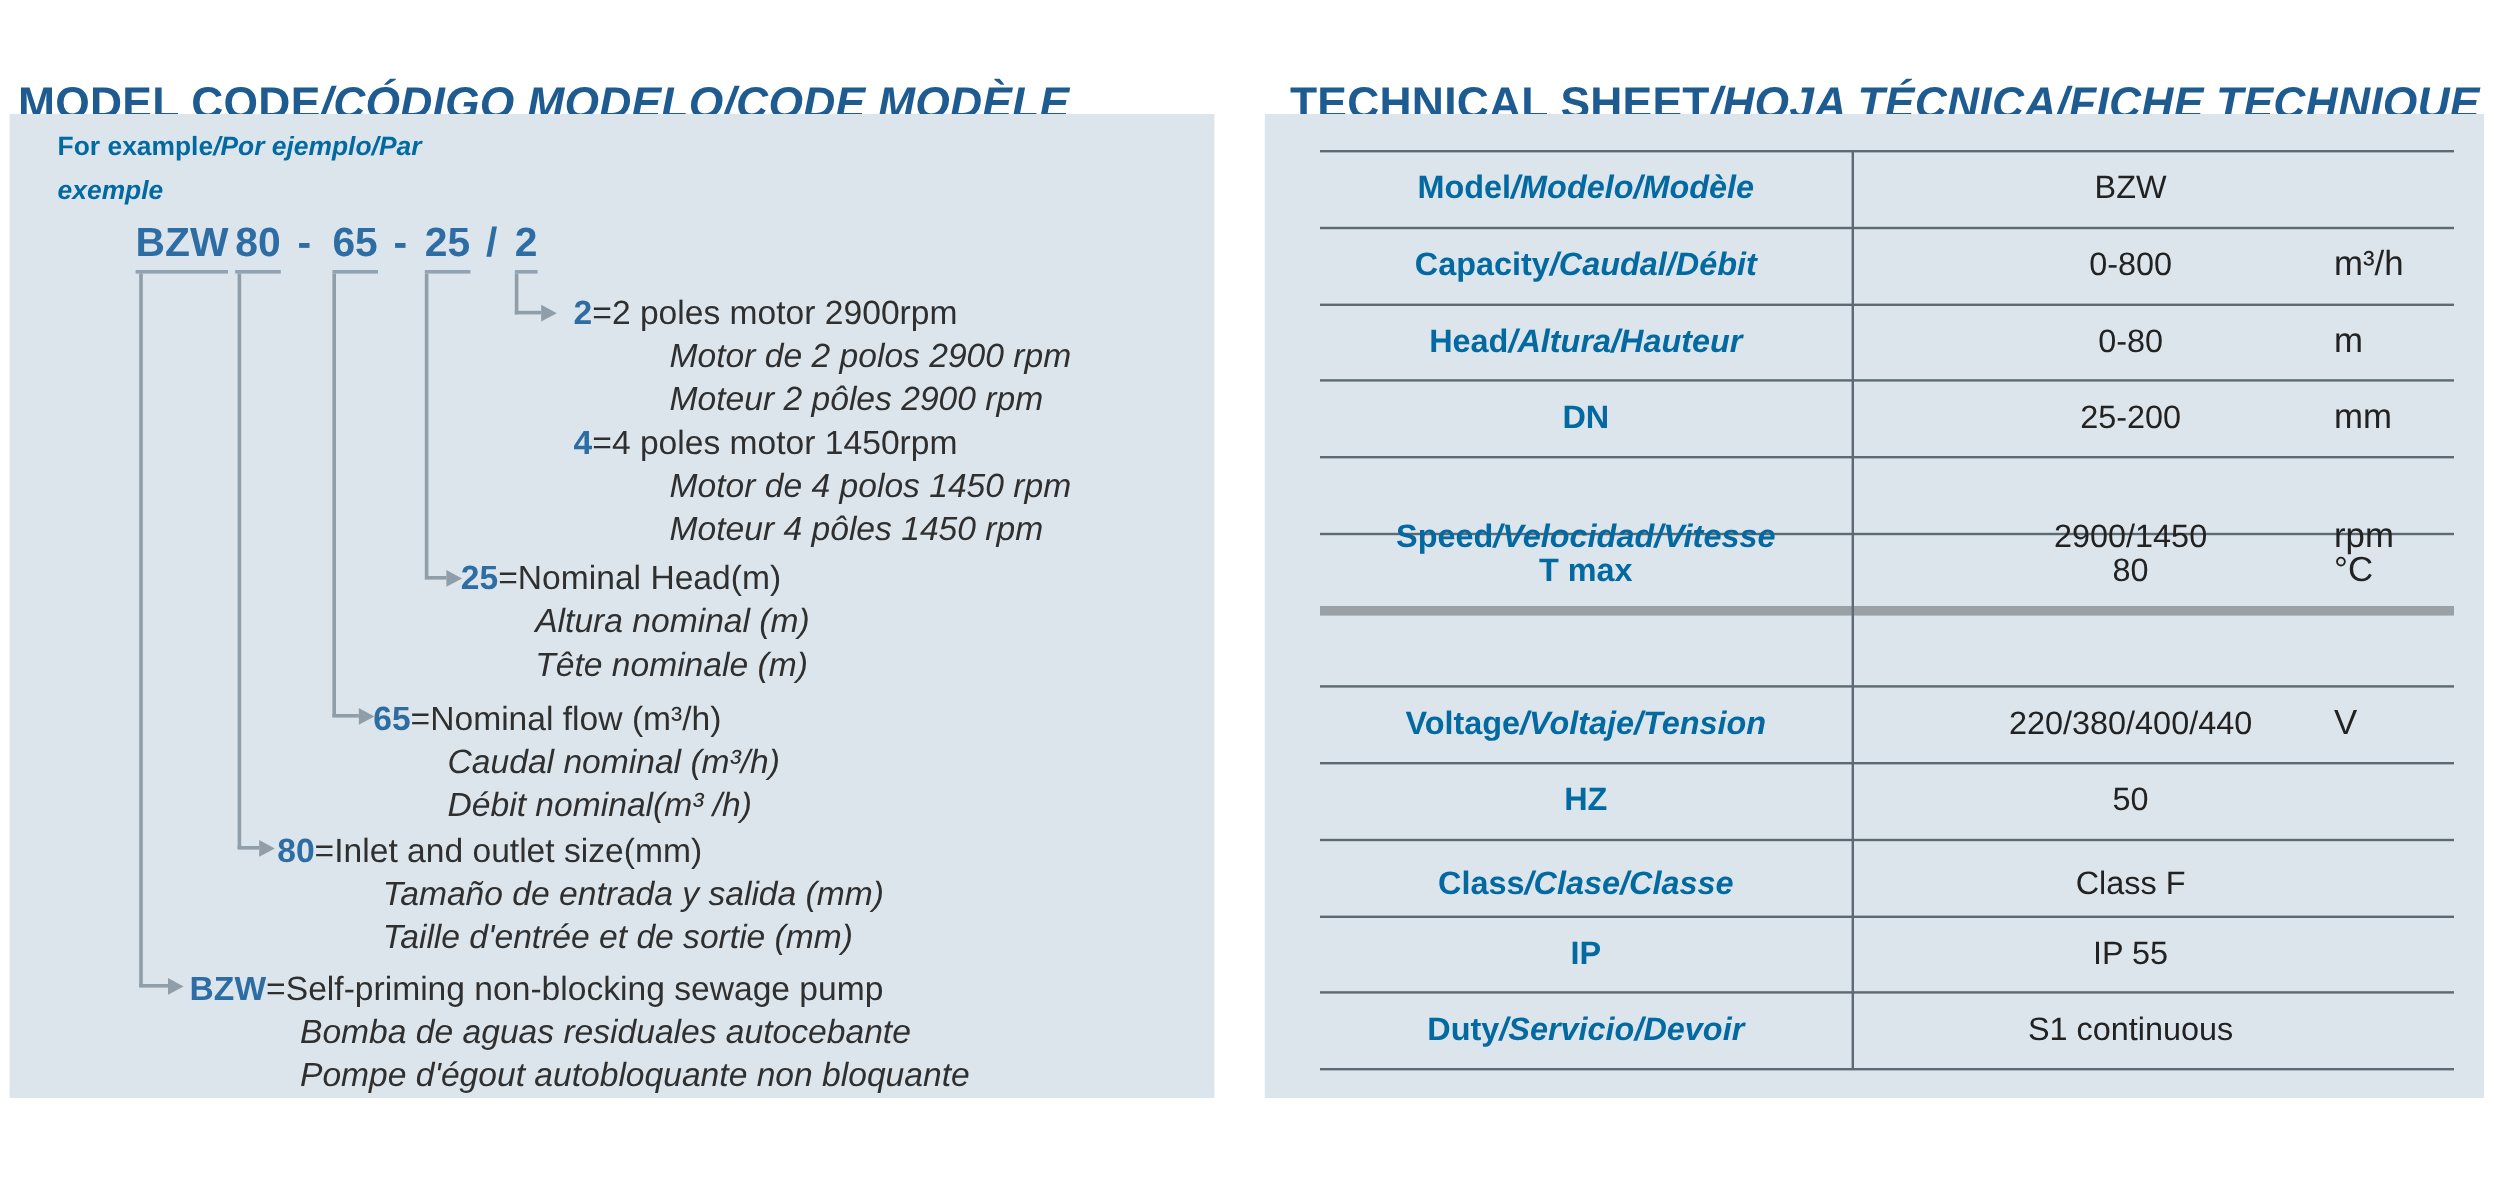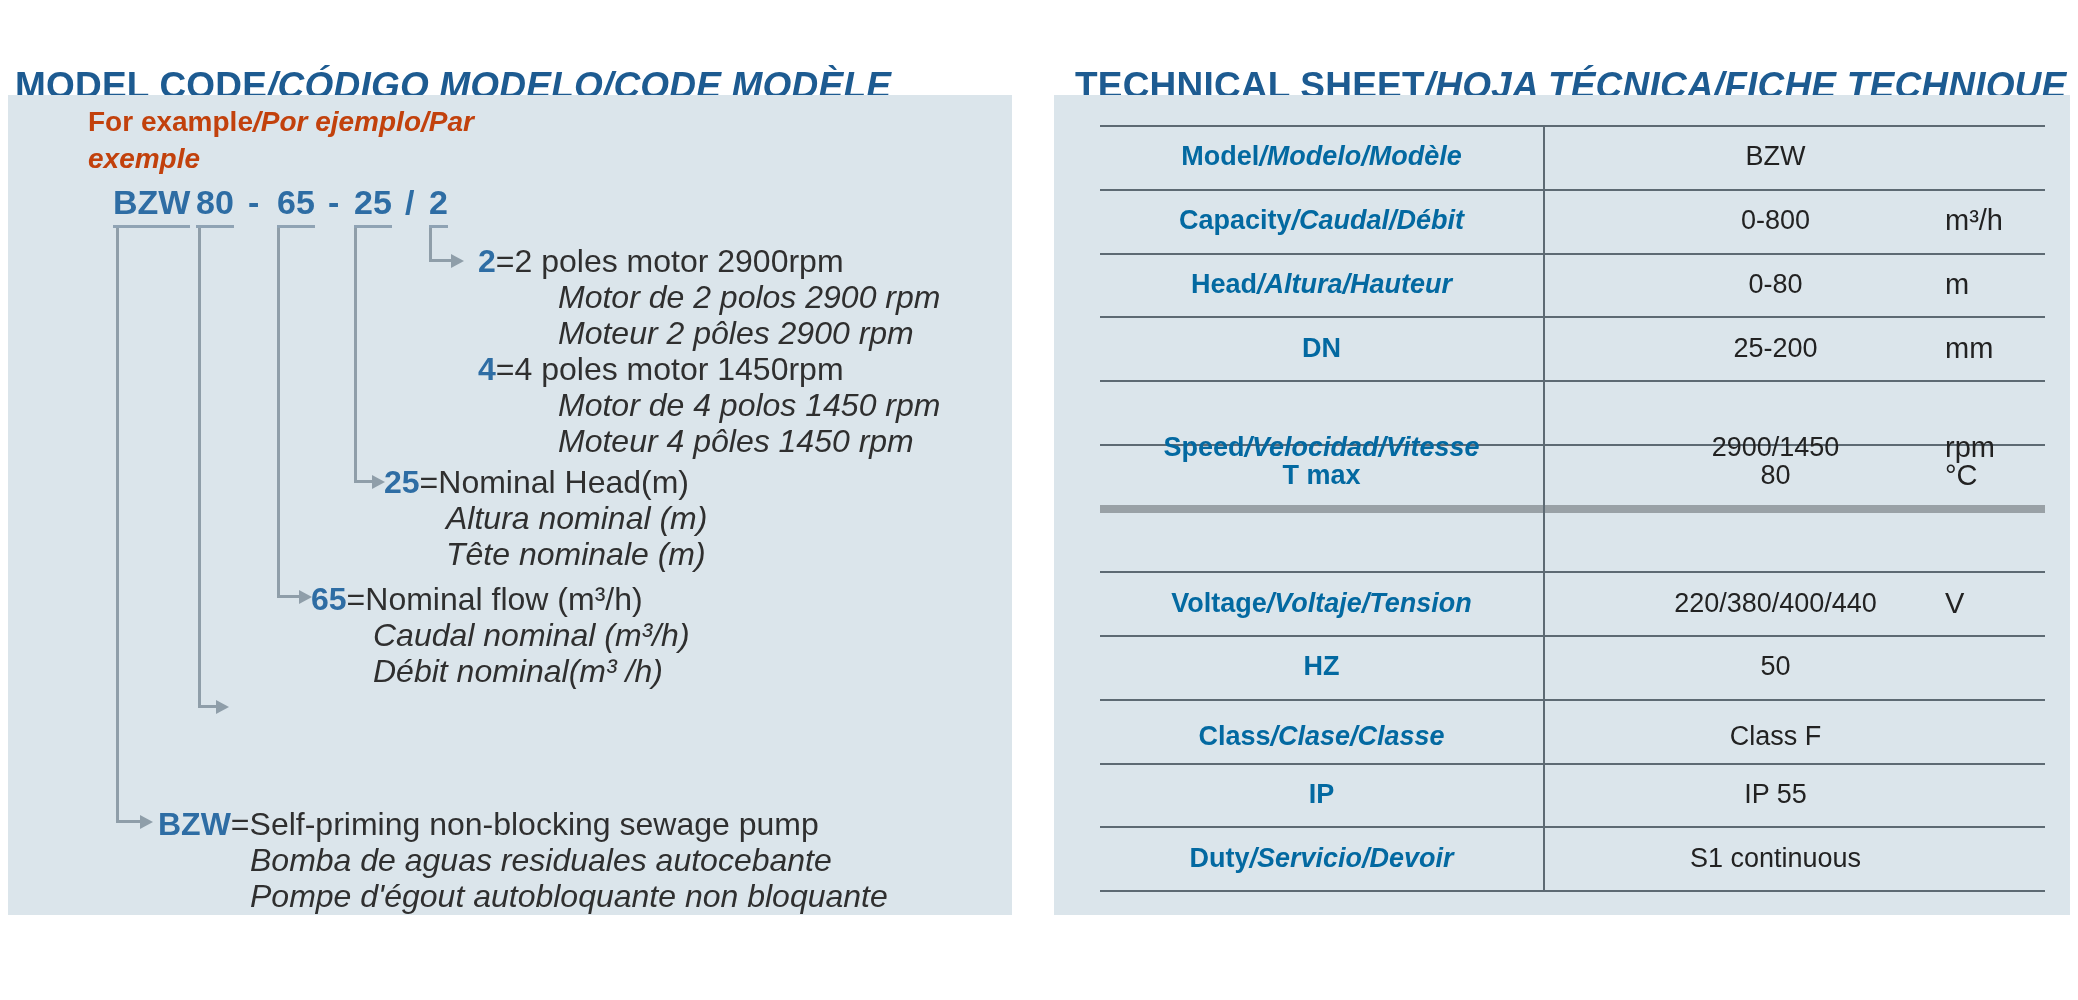--- a/index.html
+++ b/index.html
@@ -17,8 +17,8 @@
   #right-panel{left:1054px;width:1016px;}
 
   
-  .example{position:absolute;left:40px;top:8px;font-size:28px;font-weight:700;
-           color:#c2410c;line-height:37px;margin-left:40px;}
+  .example{position:absolute;left:40px;top:8px;font-size:22px;font-weight:700;
+           color:#0369a1;line-height:37px;}
   .example .it{font-style:italic;}
 
   

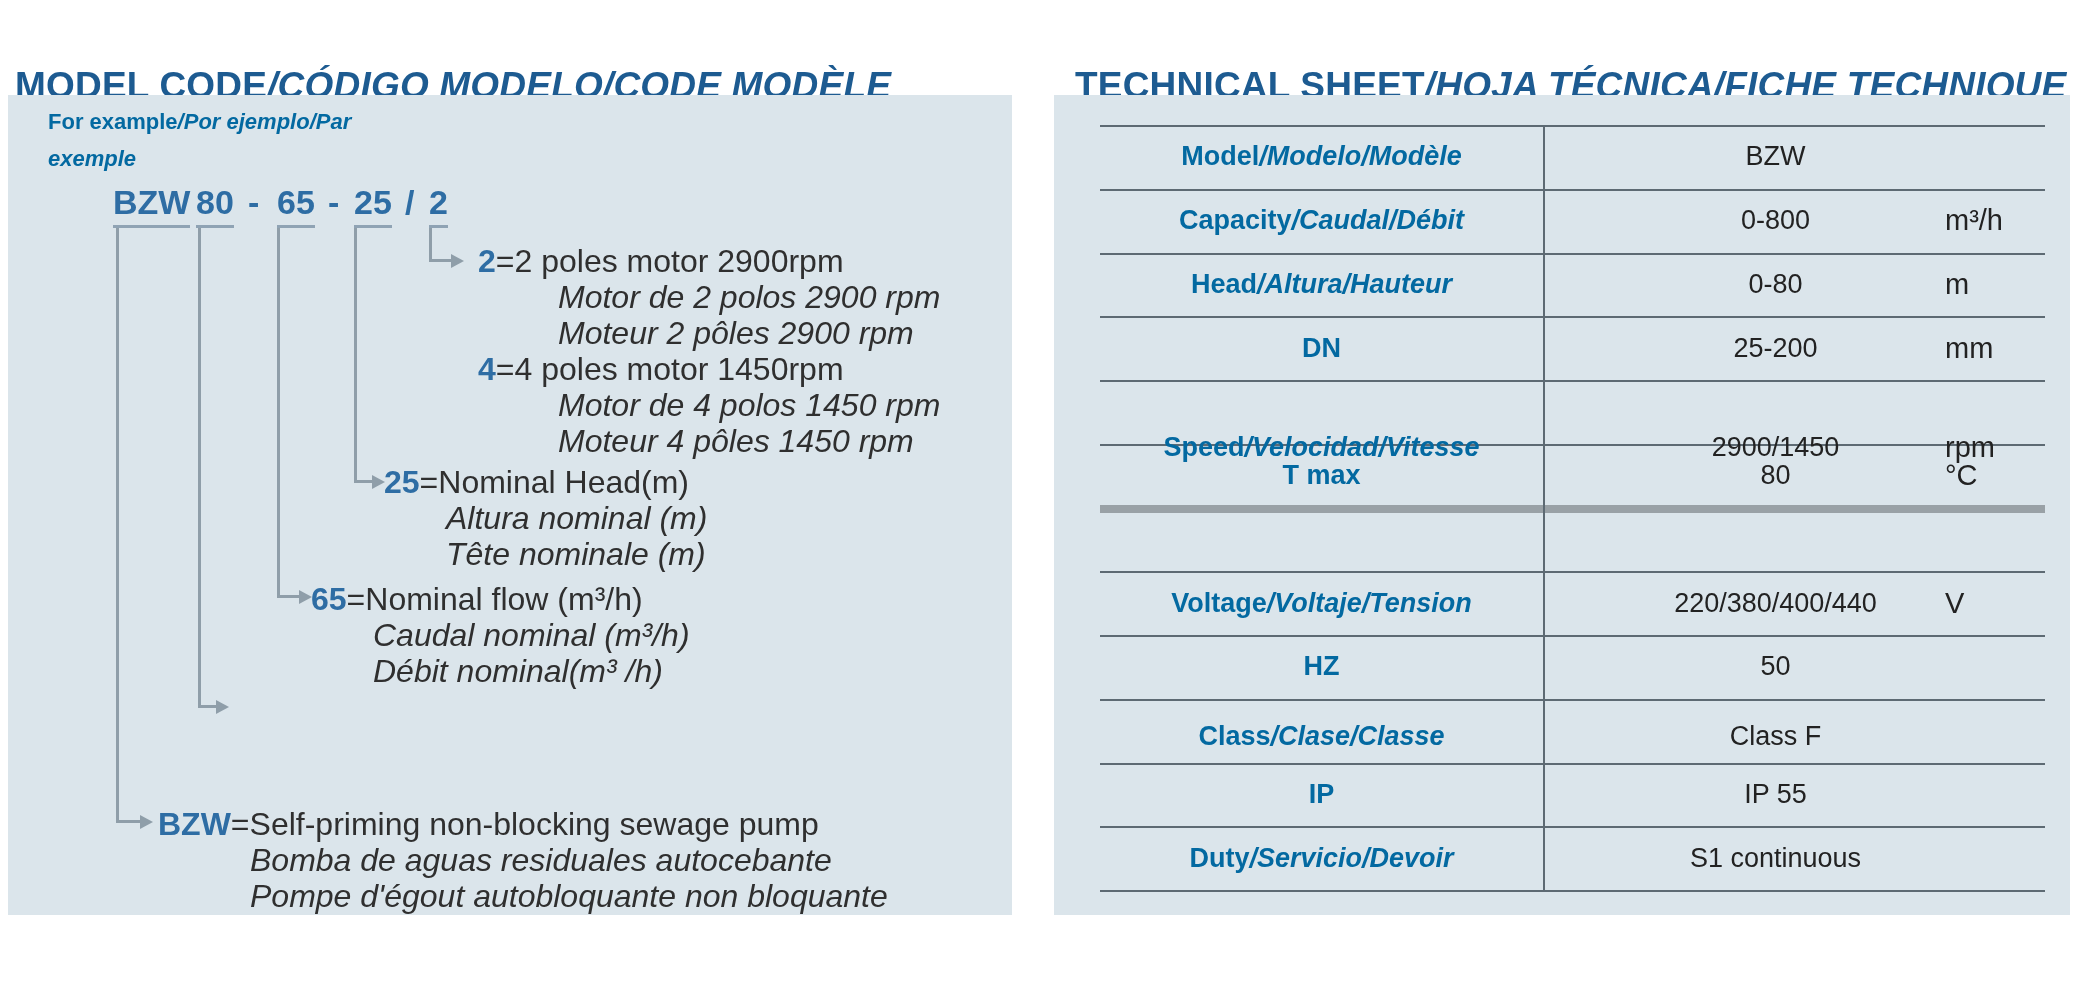--- a/index.html
+++ b/index.html
@@ -33,7 +33,7 @@
          border-bottom:7px solid transparent;border-left:13px solid #8f9ea9;}
 
   
-  .branch{position:absolute;font-size:32px;line-height:36px;color:#2f2f2f;white-space:nowrap;}
+  .branch{position:absolute;font-size:28px;line-height:36px;color:#2f2f2f;white-space:nowrap;}
   .branch .tok{font-weight:700;color:#2e6da4;}
   .branch .it{font-style:italic;}
 

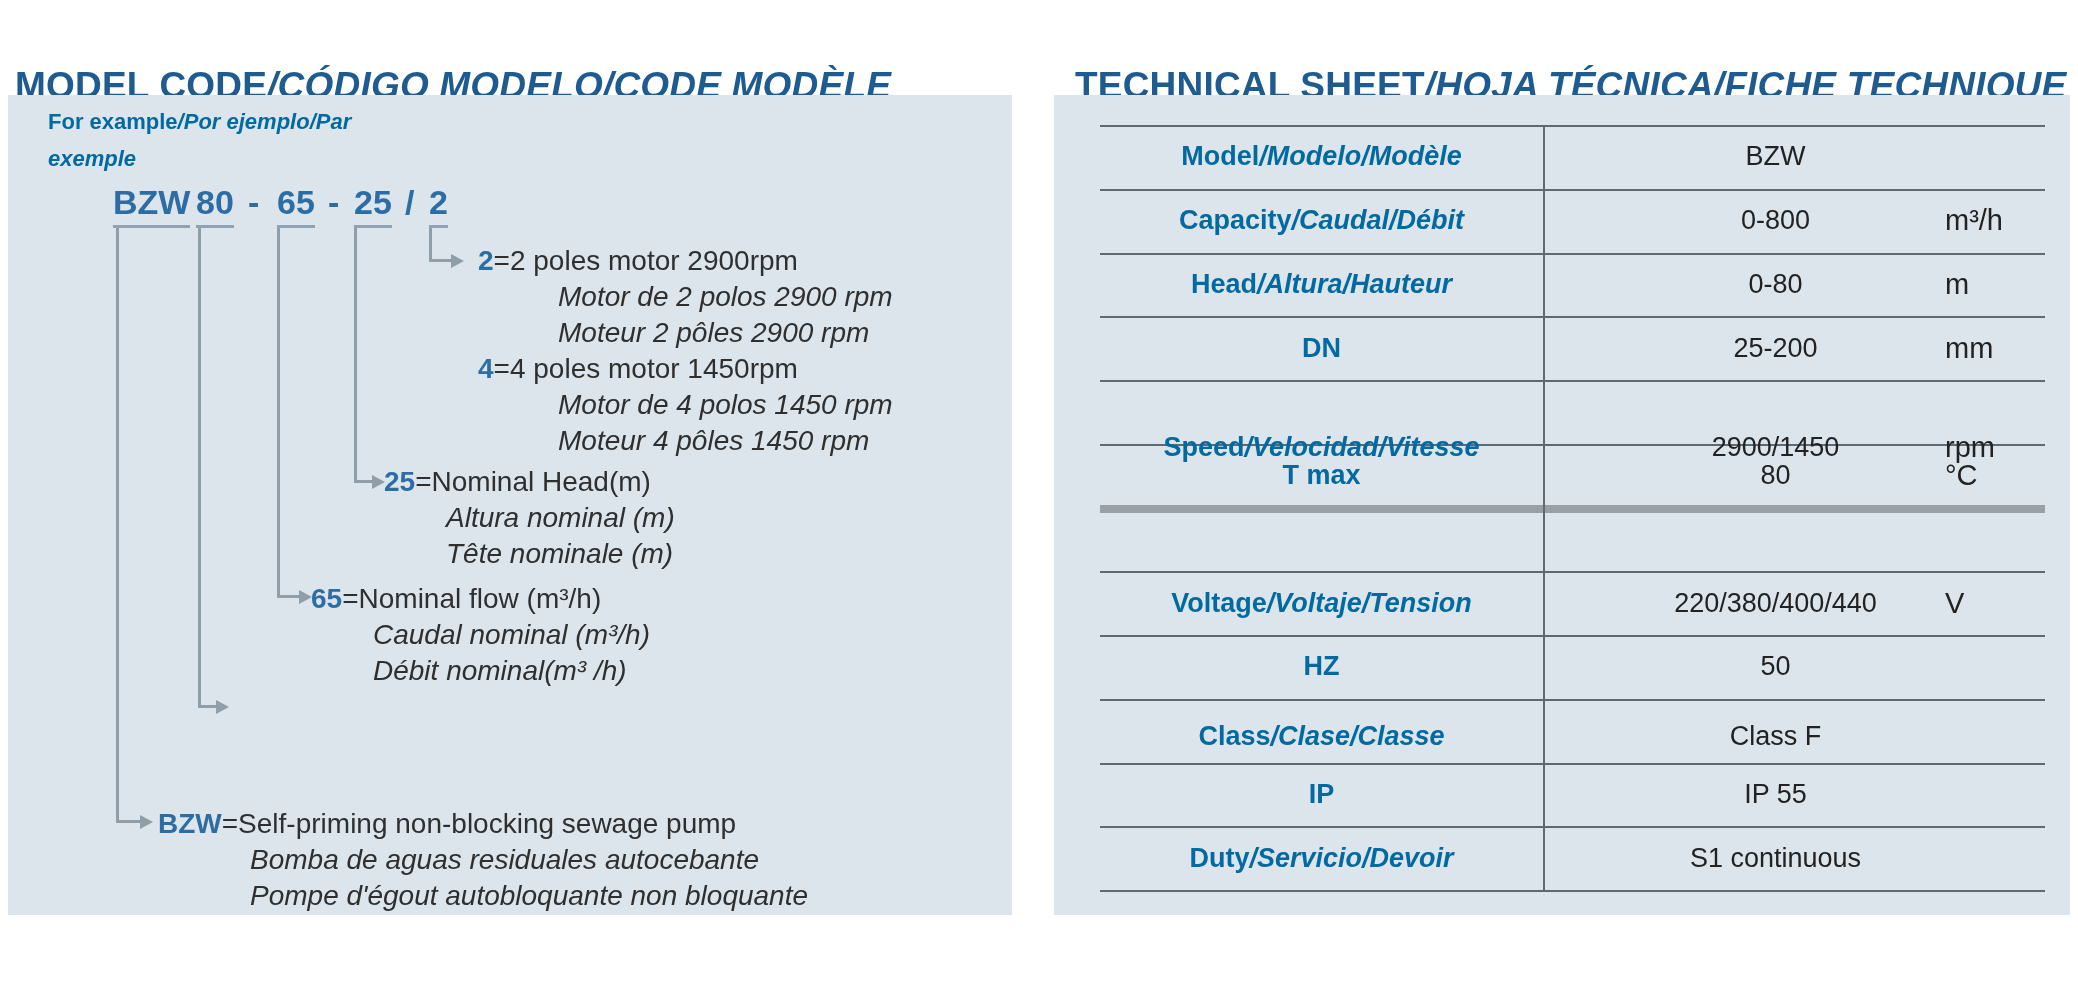--- a/index.html
+++ b/index.html
@@ -118,6 +118,11 @@
     <div class="it" style="padding-left:62px;">Débit nominal(m³ /h)</div>
   </div>
 
+  <div class="branch" style="left:223px;top:596px;">
+    <div><span class="tok">80</span><span>=Inlet and outlet size(mm)</span></div>
+    <div class="it" style="padding-left:88px;">Tamaño de entrada y salida (mm)</div>
+    <div class="it" style="padding-left:88px;">Taille d'entrée et de sortie (mm)</div>
+  </div>
 
   <div class="branch" style="left:150px;top:711px;">
     <div><span class="tok">BZW</span><span>=Self-priming non-blocking sewage pump</span></div>

